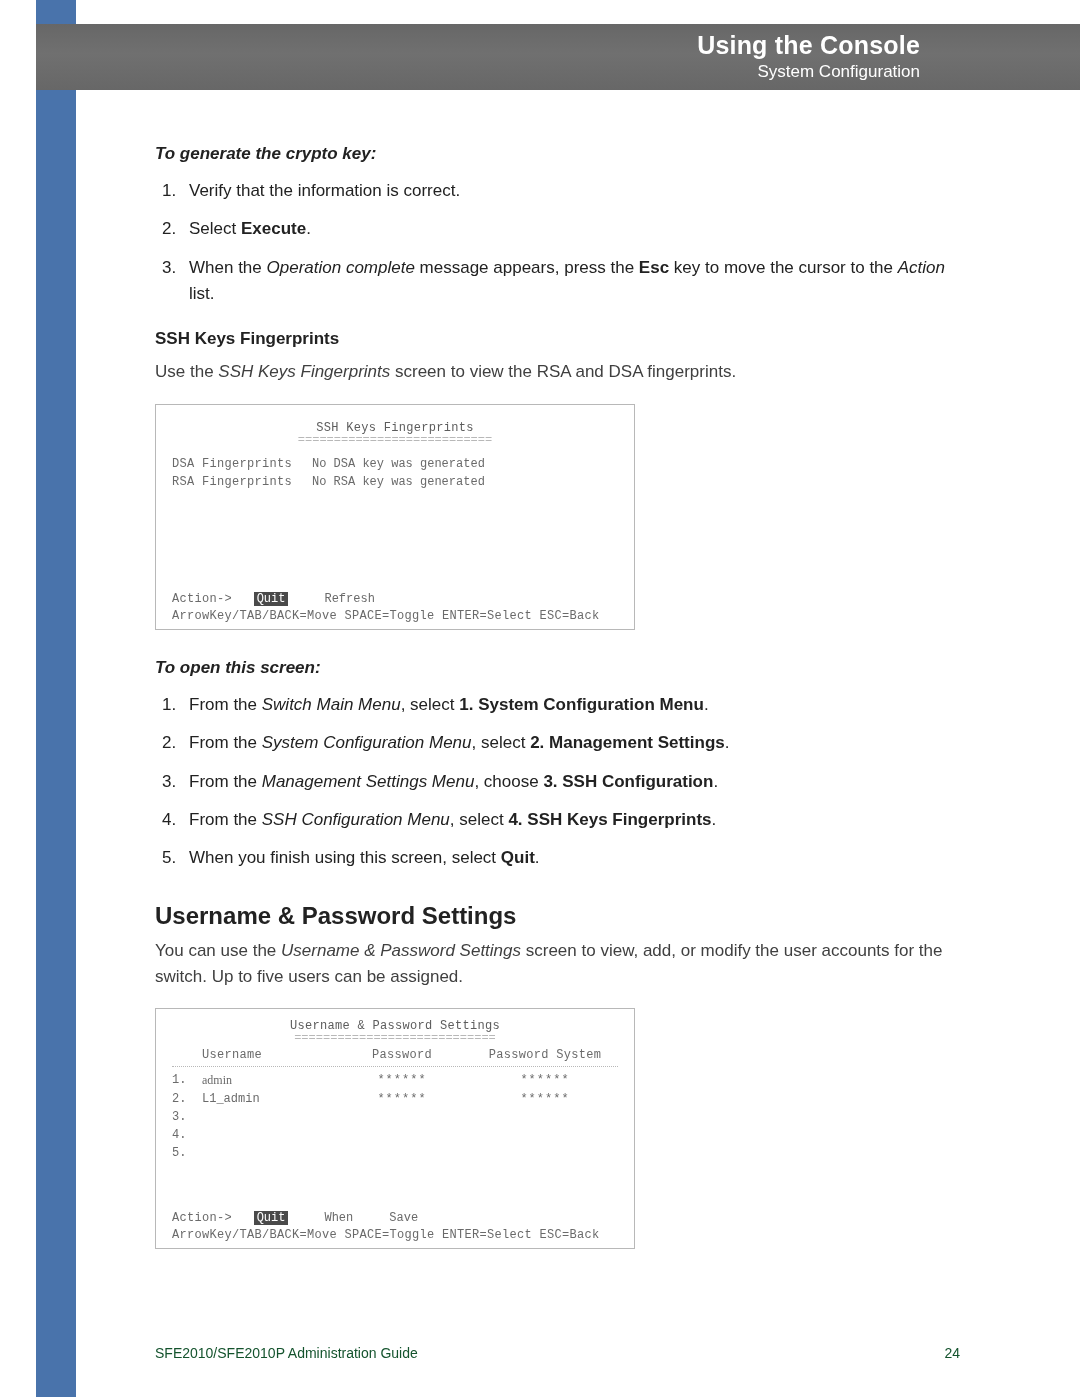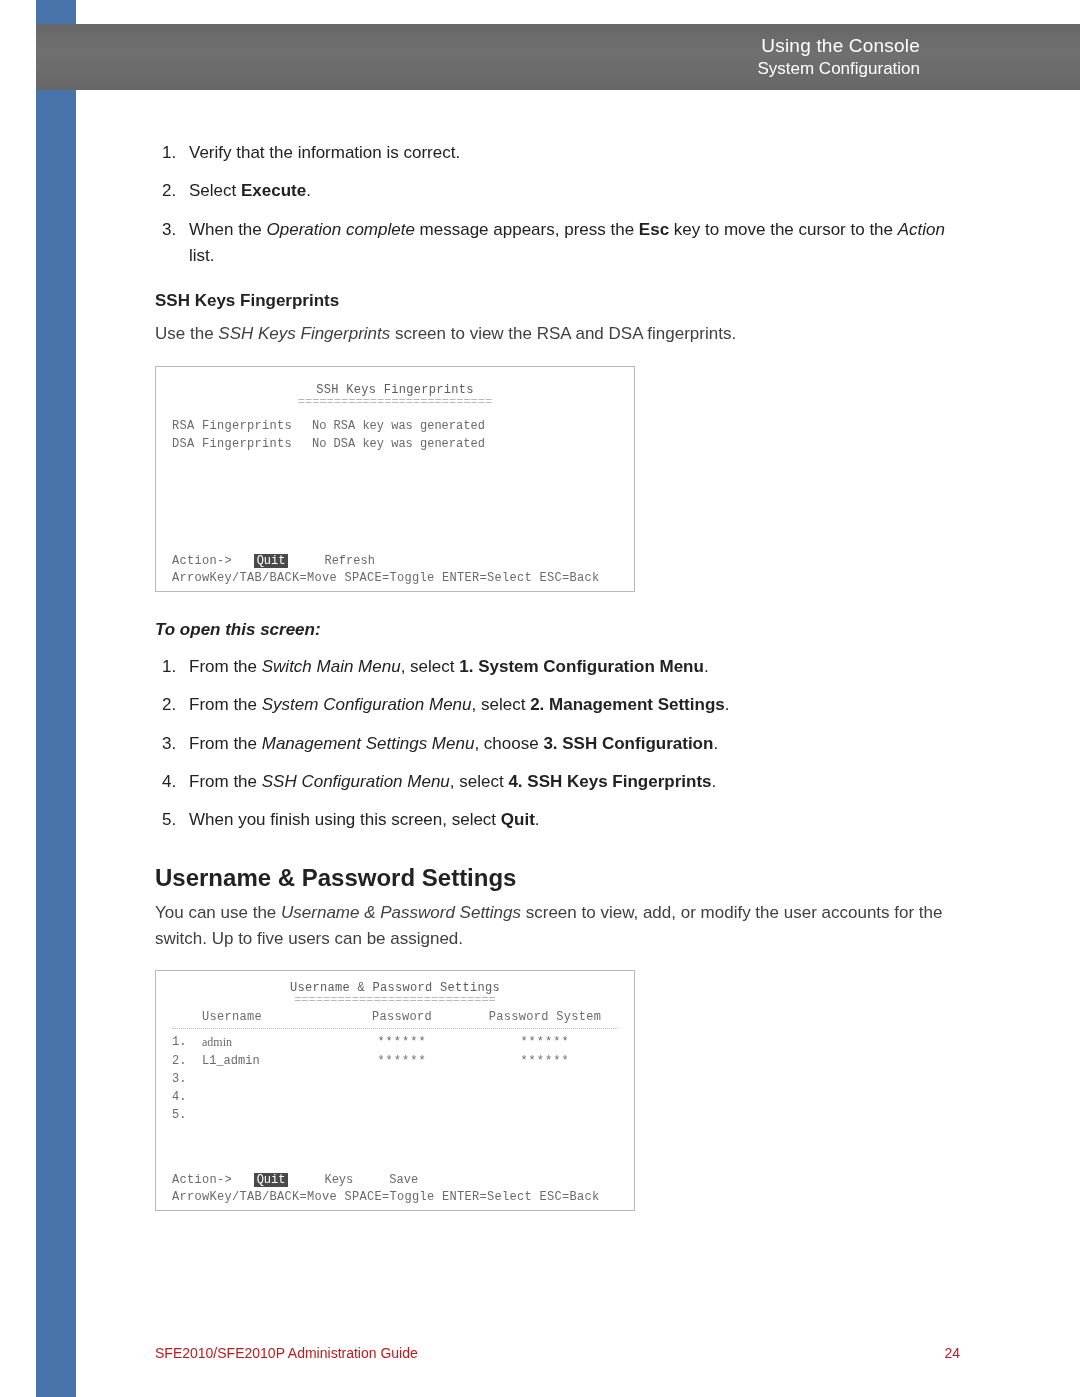--- a/index.html
+++ b/index.html
@@ -42,8 +42,8 @@
     box-sizing: border-box;
   }
   .header-title {
-    font-size: 19px;
-    font-weight: 400;
+    font-size: 25px;
+    font-weight: 700;
     letter-spacing: 0.2px;
     line-height: 1.1;
   }

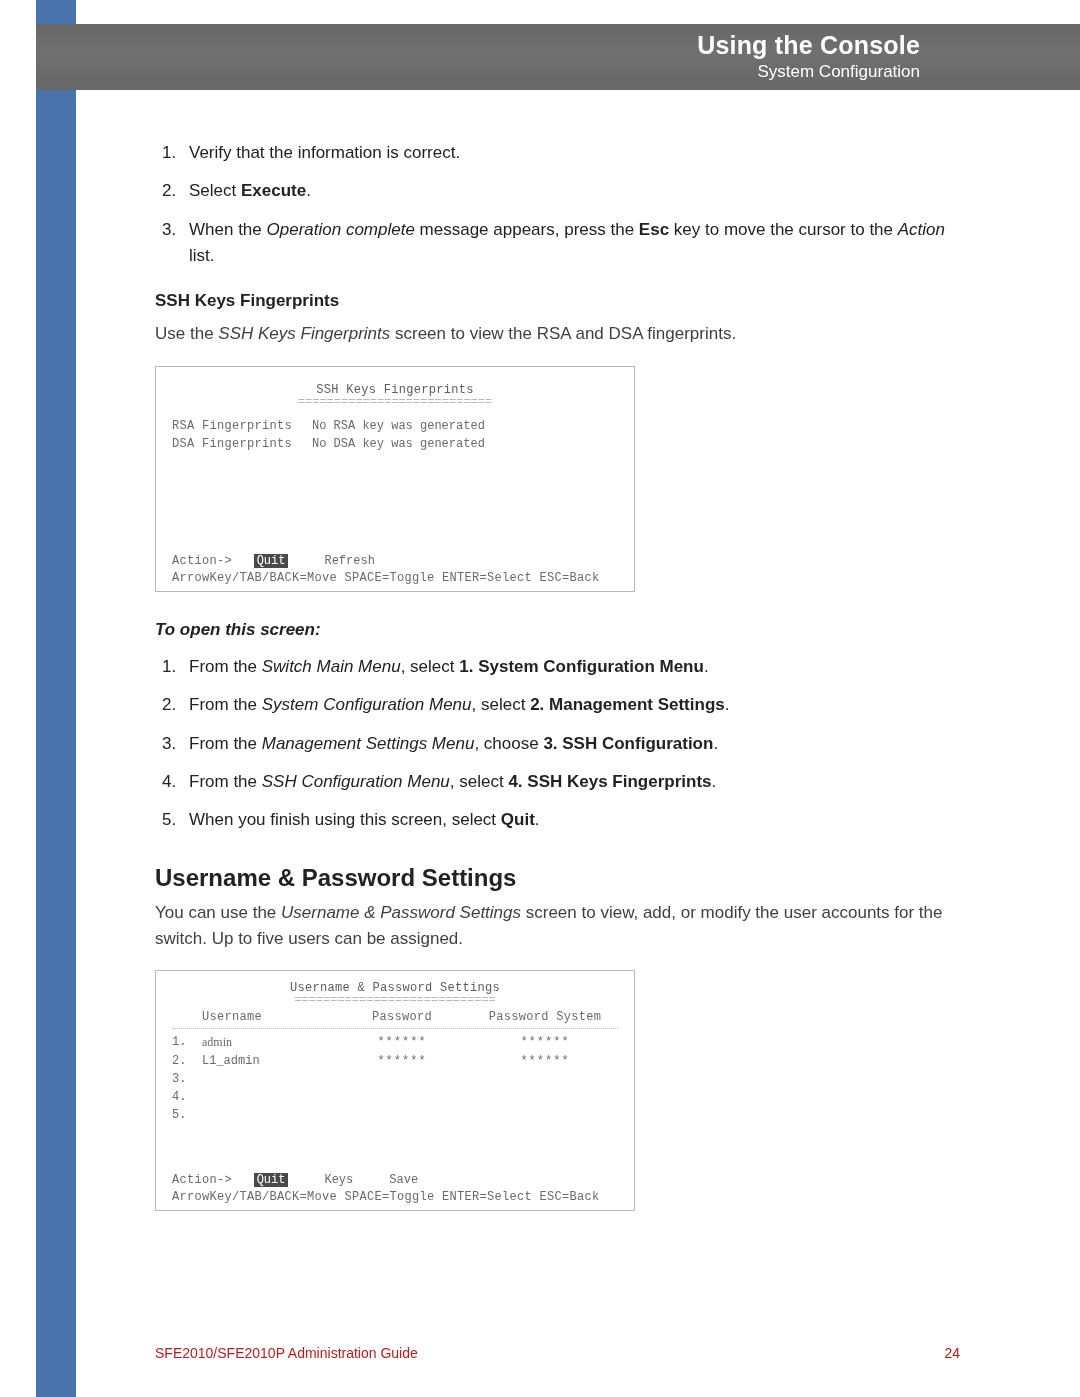--- a/index.html
+++ b/index.html
@@ -172,6 +172,7 @@
 
   <div class="content">
 
+    <div class="subhead-italic">To generate the crypto key:</div>
     <ol class="steps">
       <li><span>Verify that the information is correct.</span></li>
       <li>

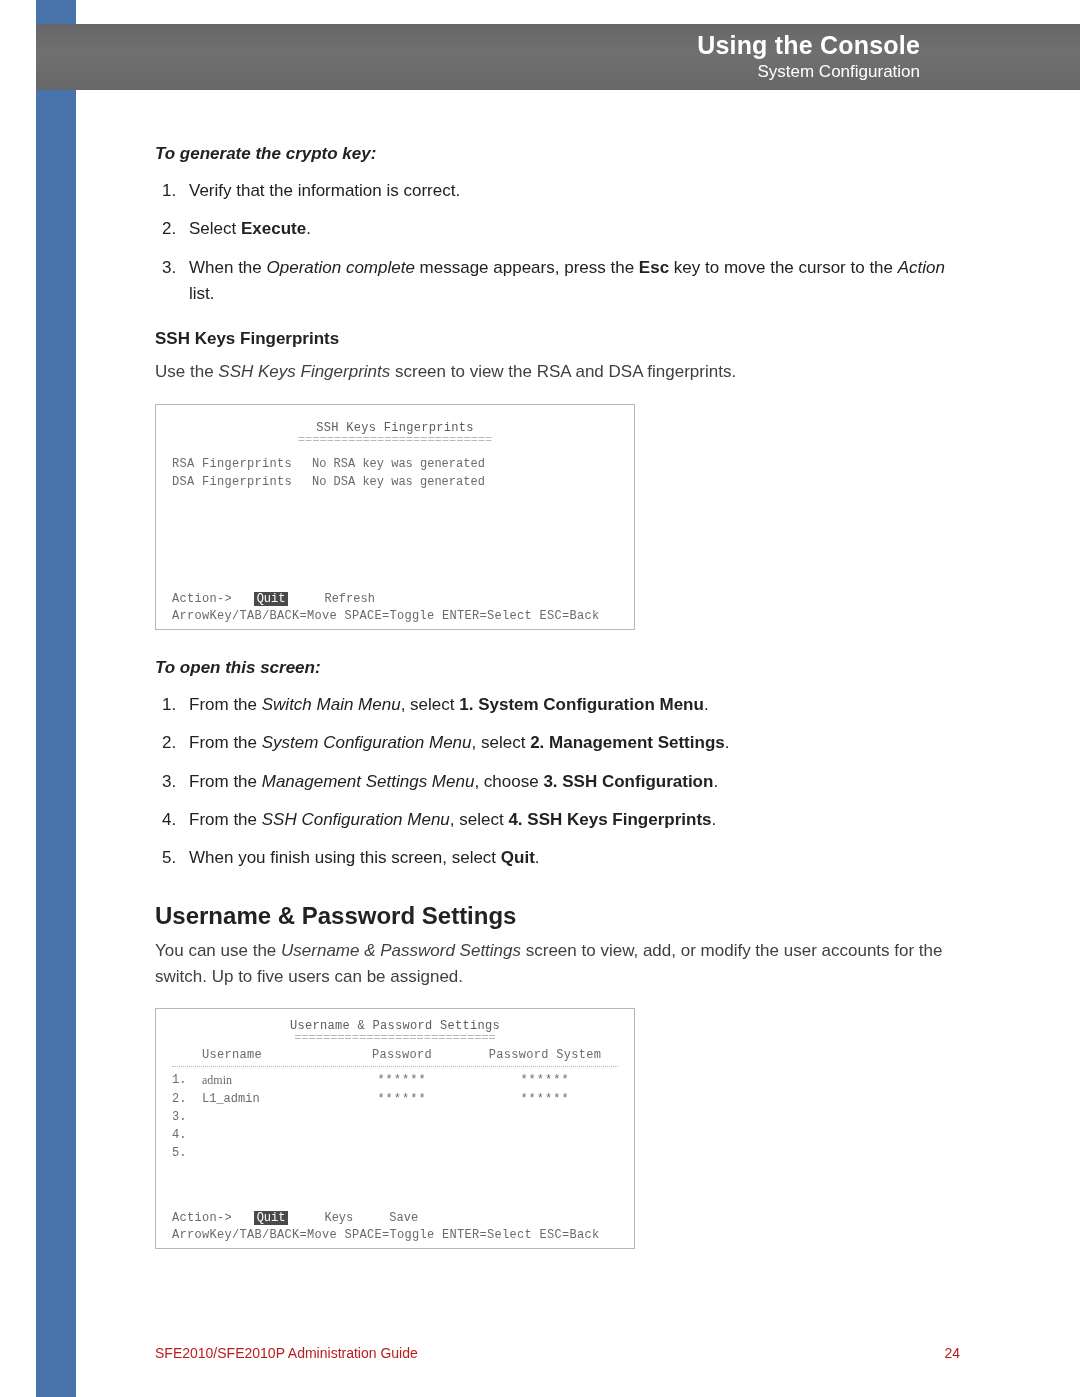--- a/index.html
+++ b/index.html
@@ -193,12 +193,12 @@
       <div class="console-title-under">===========================</div>
       <div class="console-body">
         <div class="row">
+          <div class="c1 lbl">DSA Fingerprints</div>
+          <div class="c2">No DSA key was generated</div>
+        </div>
+        <div class="row">
           <div class="c1 lbl">RSA Fingerprints</div>
           <div class="c2">No RSA key was generated</div>
-        </div>
-        <div class="row">
-          <div class="c1 lbl">DSA Fingerprints</div>
-          <div class="c2">No DSA key was generated</div>
         </div>
       </div>
       <div class="console-foot">

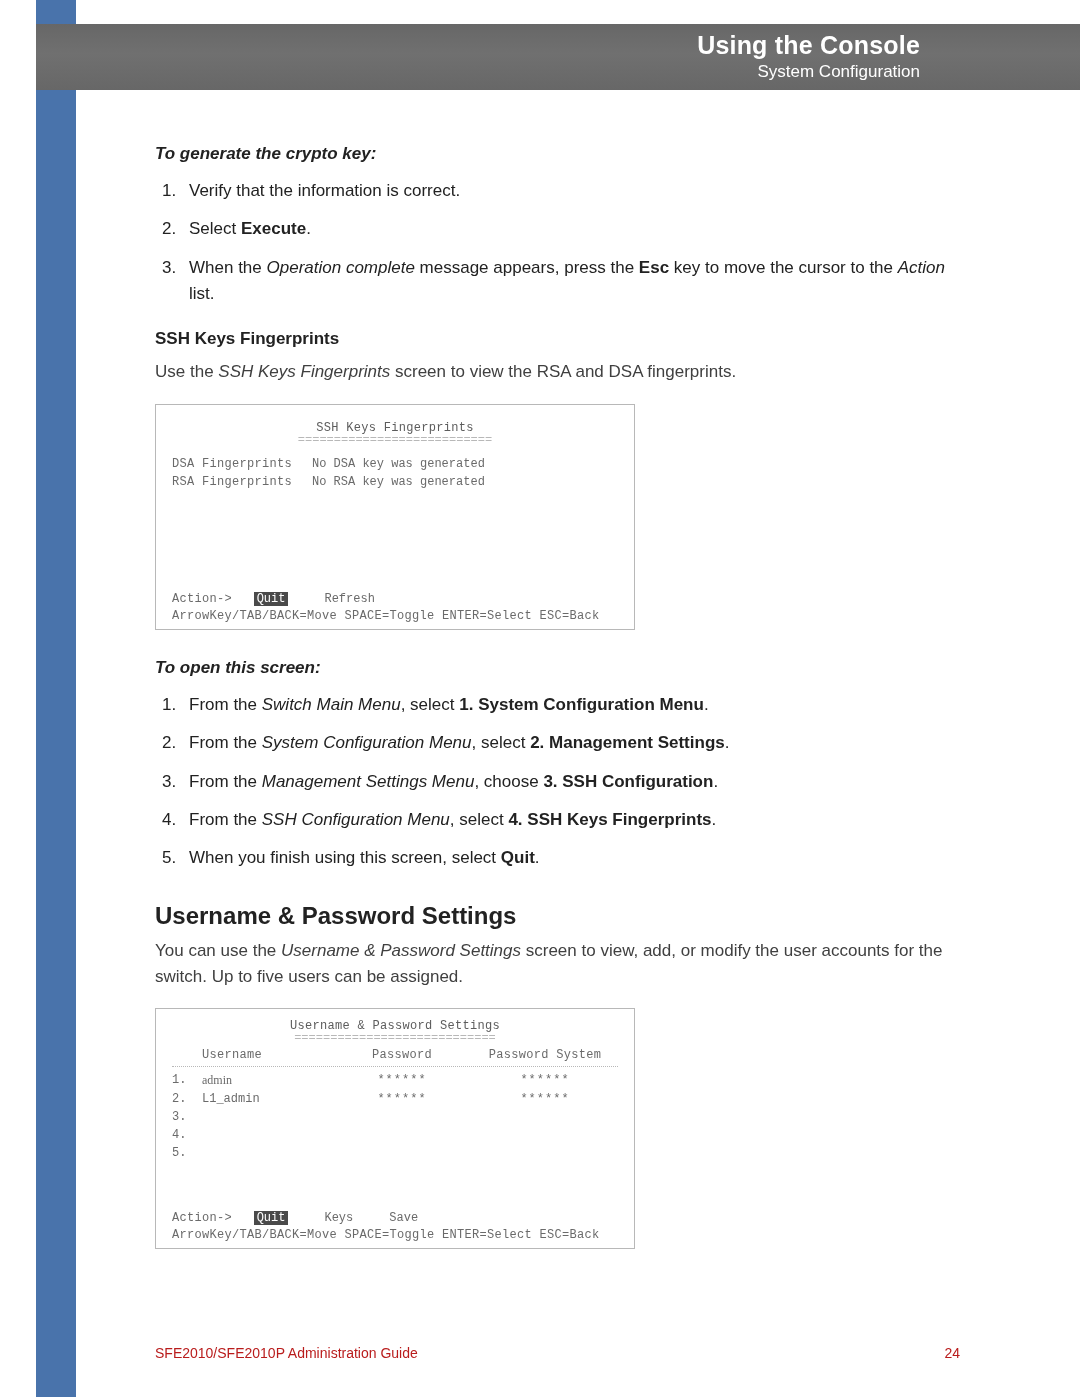--- a/index.html
+++ b/index.html
@@ -276,7 +276,7 @@
           <span>&nbsp;</span>
           <span class="action-inv">Quit</span>
           <span>&nbsp;&nbsp;&nbsp;</span>
-          <span>Keys</span>
+          <span>When</span>
           <span>&nbsp;&nbsp;&nbsp;</span>
           <span>Save</span>
         </div>

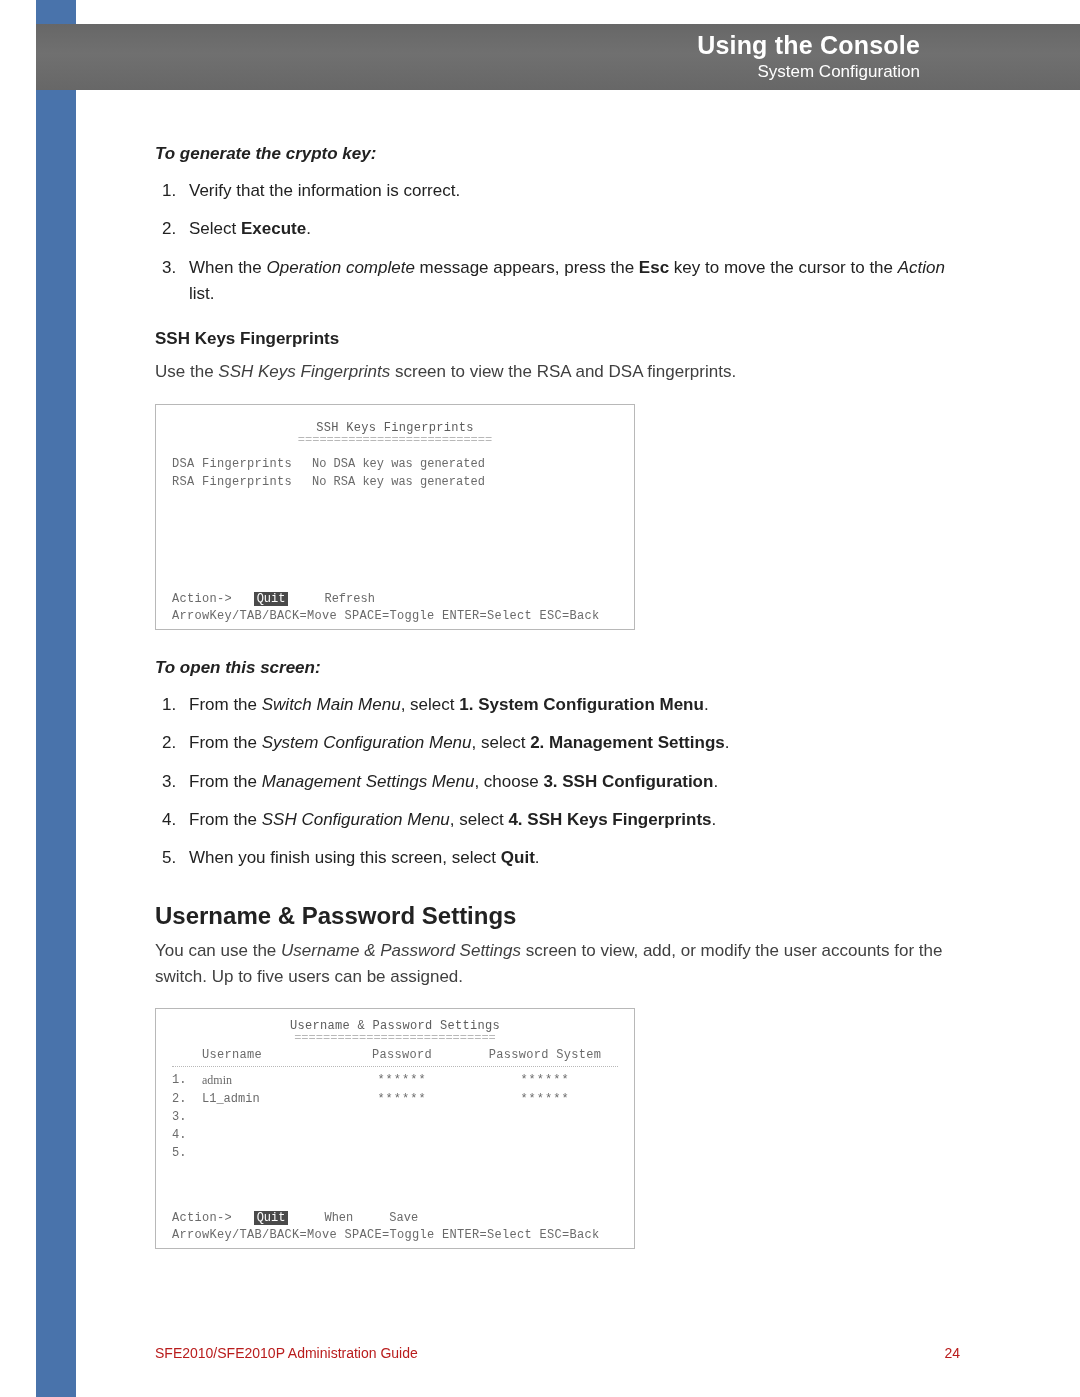--- a/index.html
+++ b/index.html
@@ -157,7 +157,7 @@
     display: flex;
     justify-content: space-between;
     font-size: 14px;
-    color: #b91c1c;
+    color: #14532d;
   }
 </style>
 </head>

